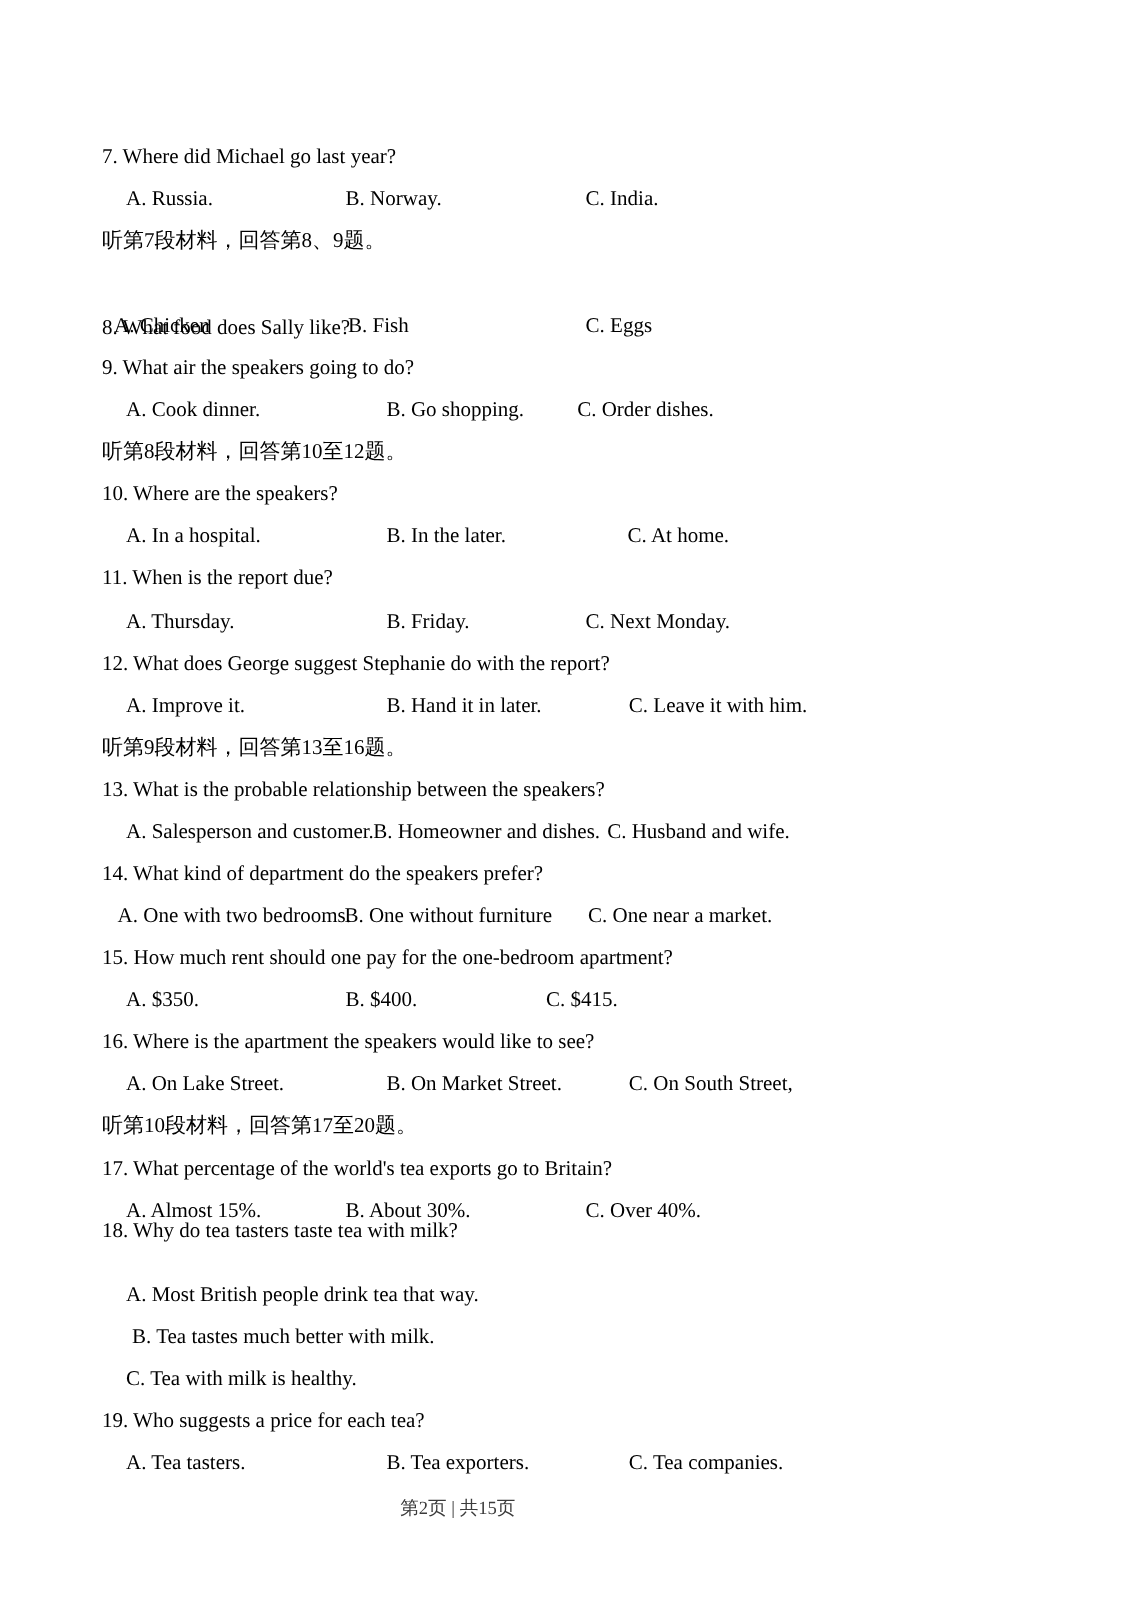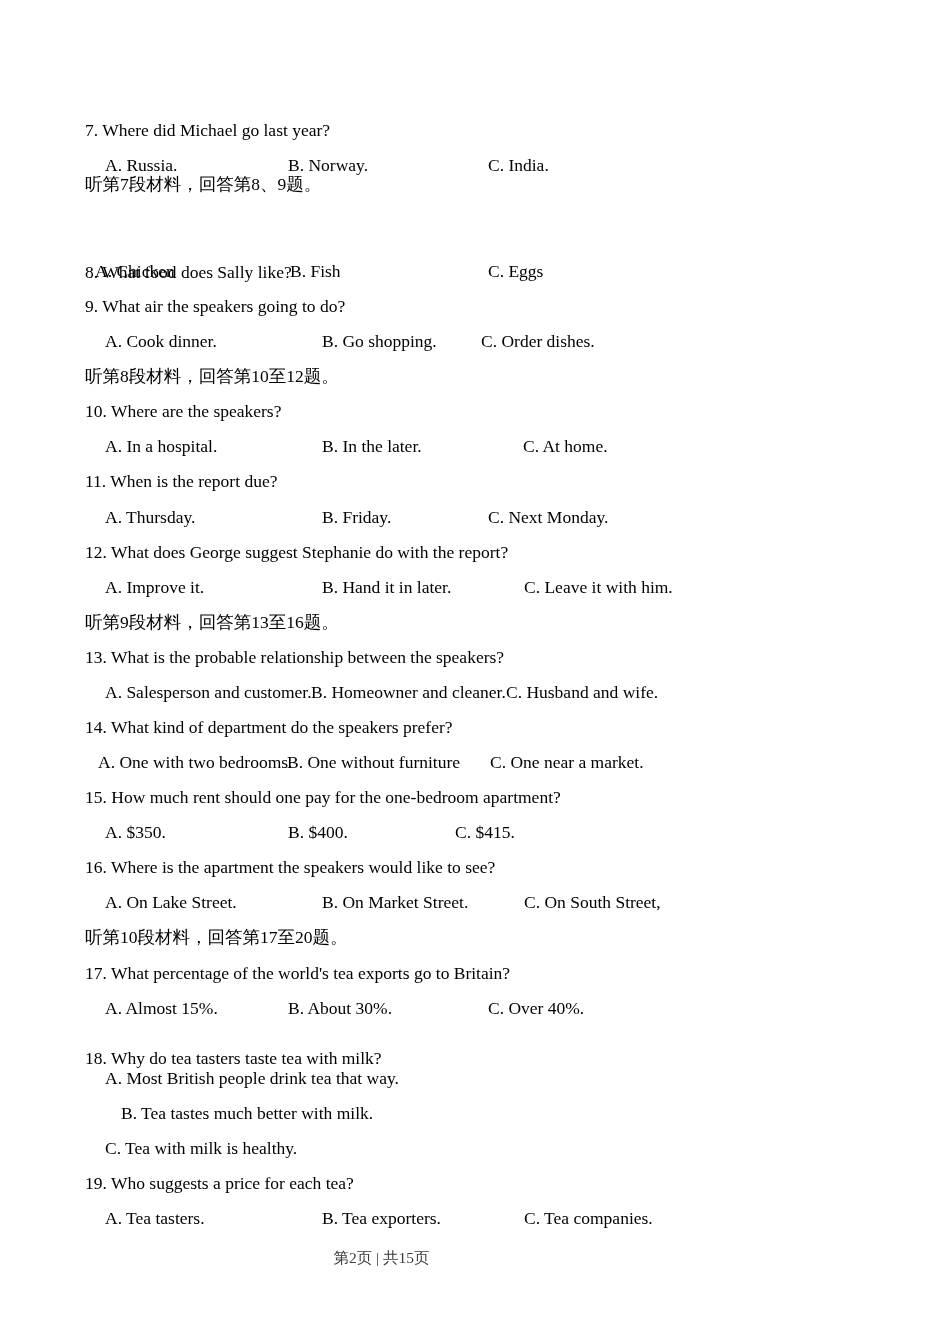--- a/index.html
+++ b/index.html
@@ -51,7 +51,7 @@
         <span class="seg" style="left: 288px;">B. Norway.</span>
         <span class="seg" style="left: 488px;">C. India.</span>
       </div>
-      <div class="line" style="top: 172px; text-align: right;">
+      <div class="line" style="top: 188px; text-align: right;">
         <span class="seg" style="left: 85px;">听第7段材料，回答第8、9题。</span>
       </div>
       <div class="line" style="top: 224px; margin-top: 36px;">

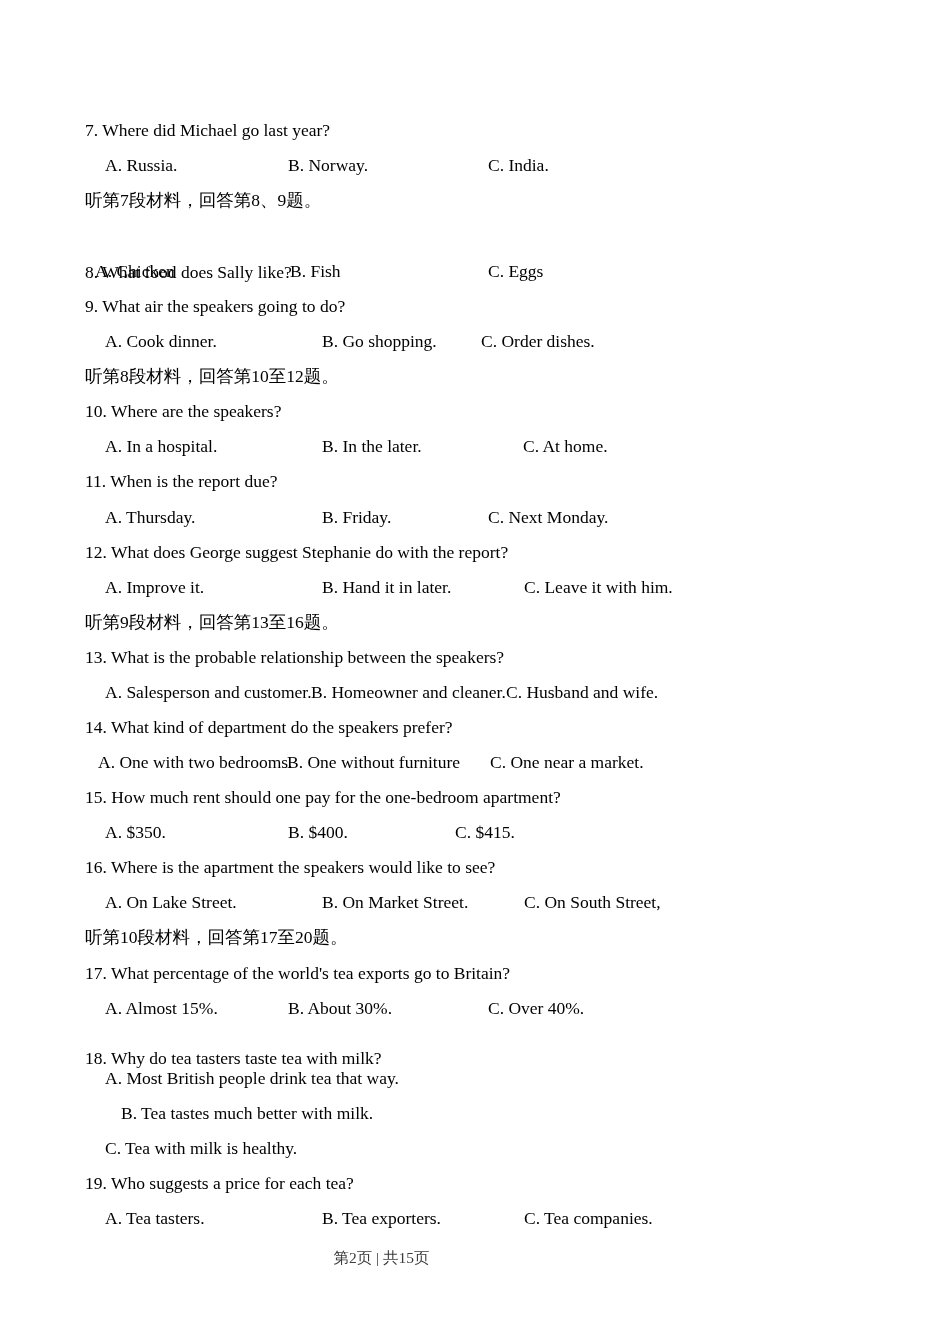--- a/index.html
+++ b/index.html
@@ -105,7 +105,7 @@
       </div>
       <div class="line" style="top: 680px; font-family: Liberation Serif, serif;">
         <span class="seg" style="left: 105px;">A. Salesperson and customer.</span>
-        <span class="seg" style="left: 311px;">B. Homeowner and cleaner.</span>
+        <span class="seg" style="left: 311px;">B. Homeowner and dishes.</span>
         <span class="seg" style="left: 506px;">C. Husband and wife.</span>
       </div>
       <div class="line" style="top: 715px;">

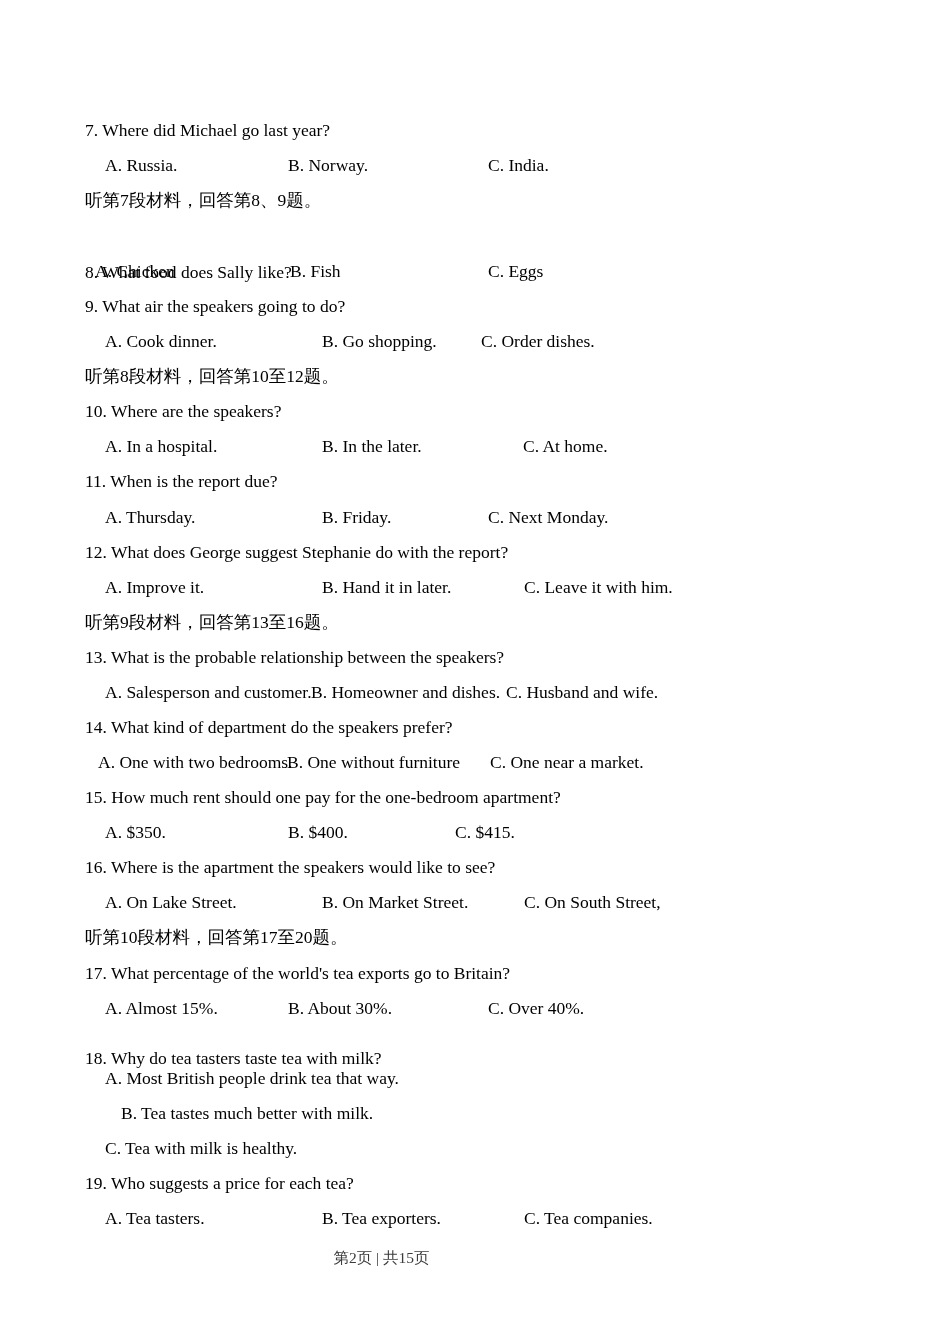--- a/index.html
+++ b/index.html
@@ -143,7 +143,7 @@
         <span class="seg" style="left: 288px;">B. About 30%.</span>
         <span class="seg" style="left: 488px;">C. Over 40%.</span>
       </div>
-      <div class="line" style="top: 1046px;">
+      <div class="line" style="top: 1013px;">
         <span class="seg" style="left: 85px;">18. Why do tea tasters taste tea with milk?</span>
       </div>
       <div class="line" style="top: 1066px;">

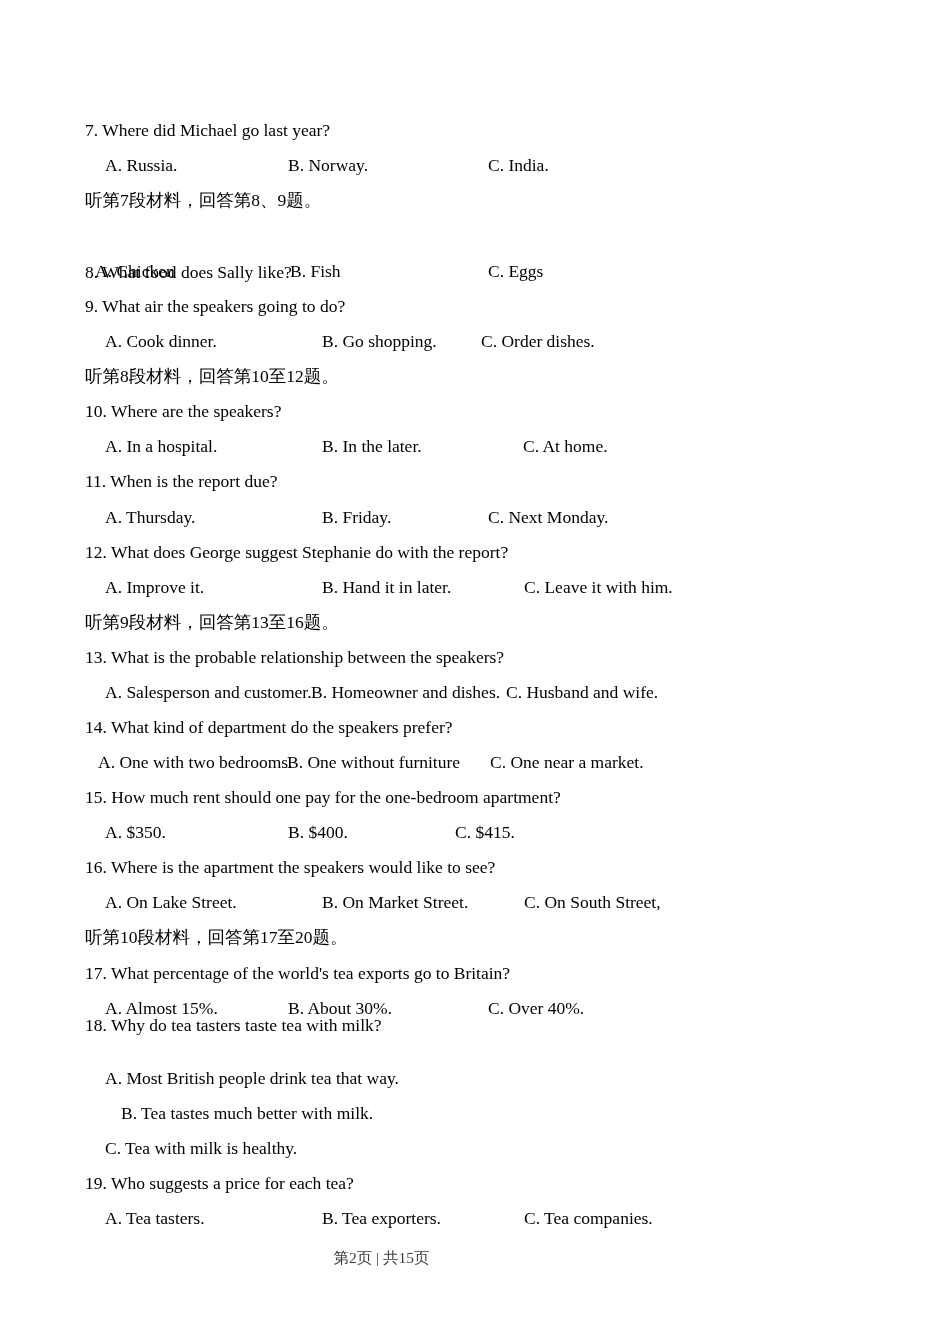--- a/index.html
+++ b/index.html
@@ -150,7 +150,7 @@
         <span class="seg" style="left: 105px;">A. Most British people drink tea that way.</span>
       </div>
       <div class="line" style="top: 1101px;">
-        <span class="seg" style="left: 121px;">B. Tea tastes much better with milk.</span>
+        <span class="seg" style="left: 110px;">B. Tea tastes much better with milk.</span>
       </div>
       <div class="line" style="top: 1136px;">
         <span class="seg" style="left: 105px;">C. Tea with milk is healthy.</span>

